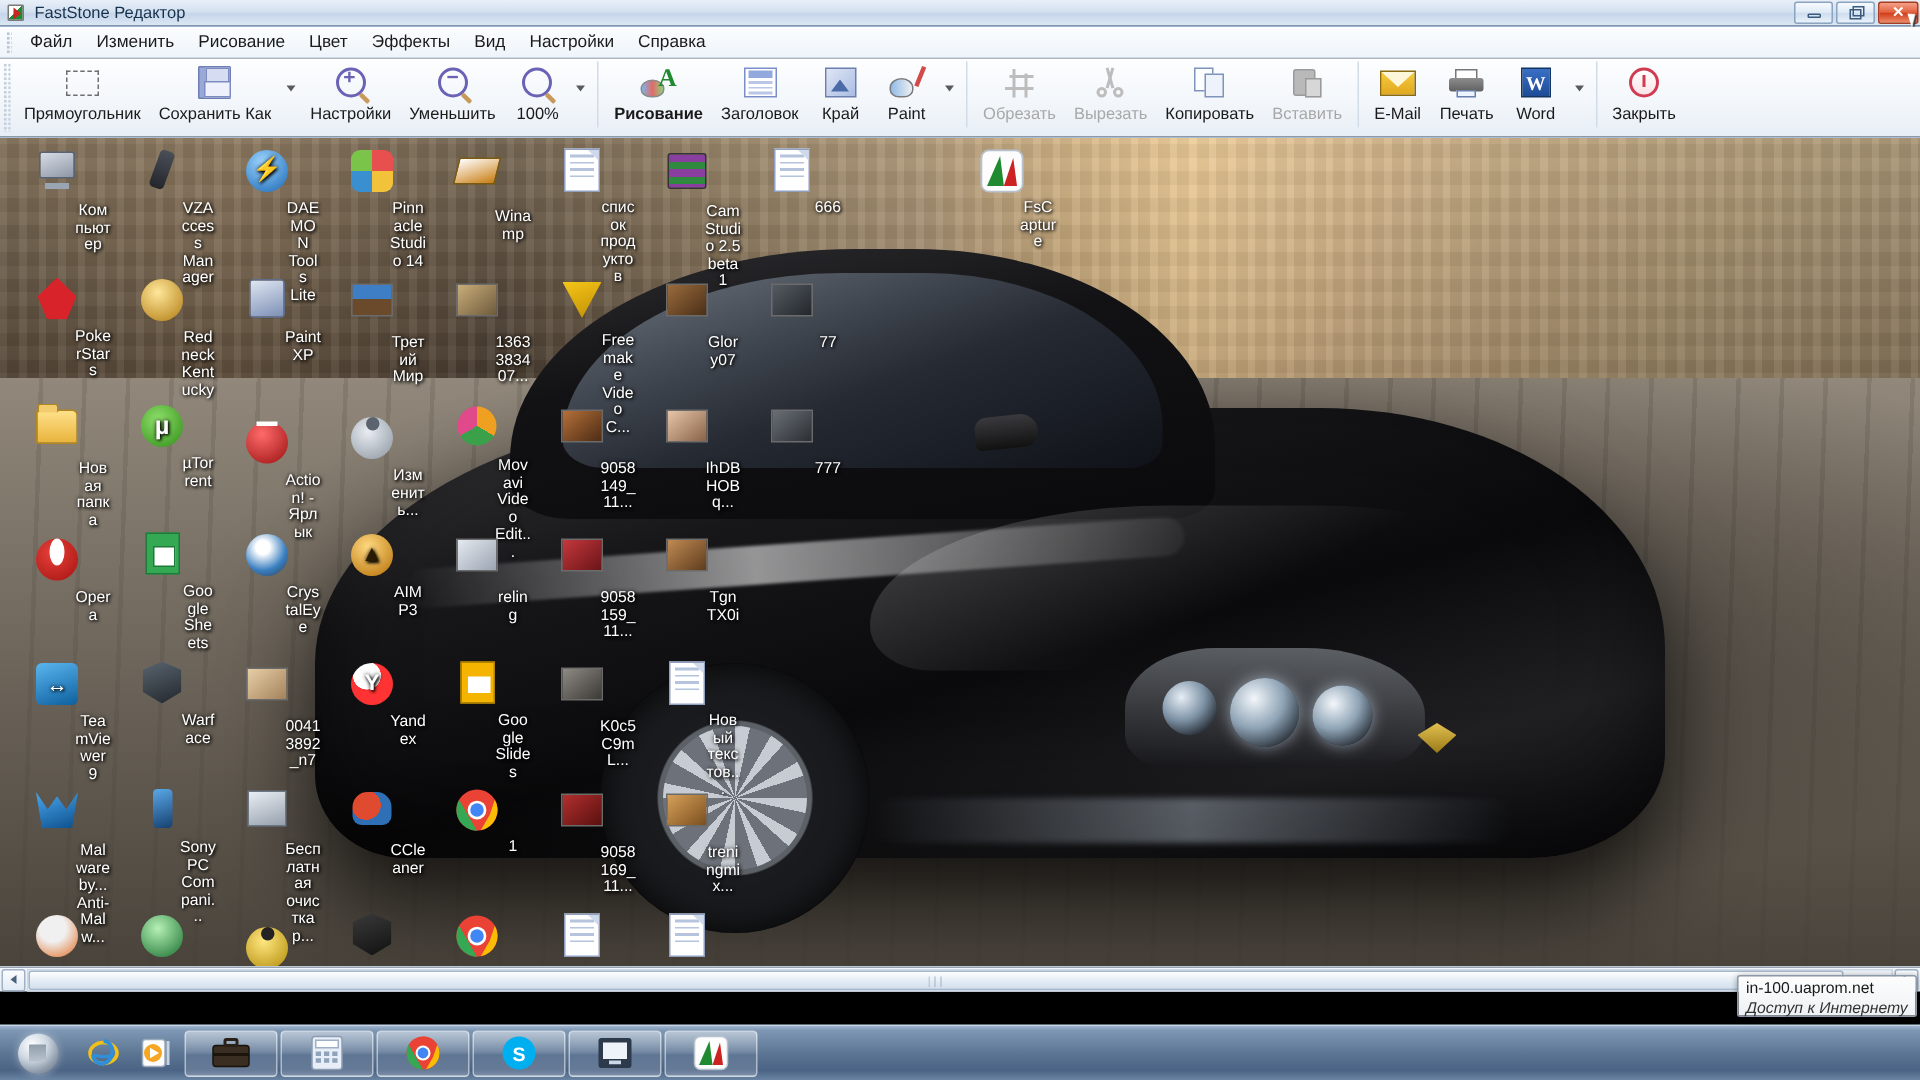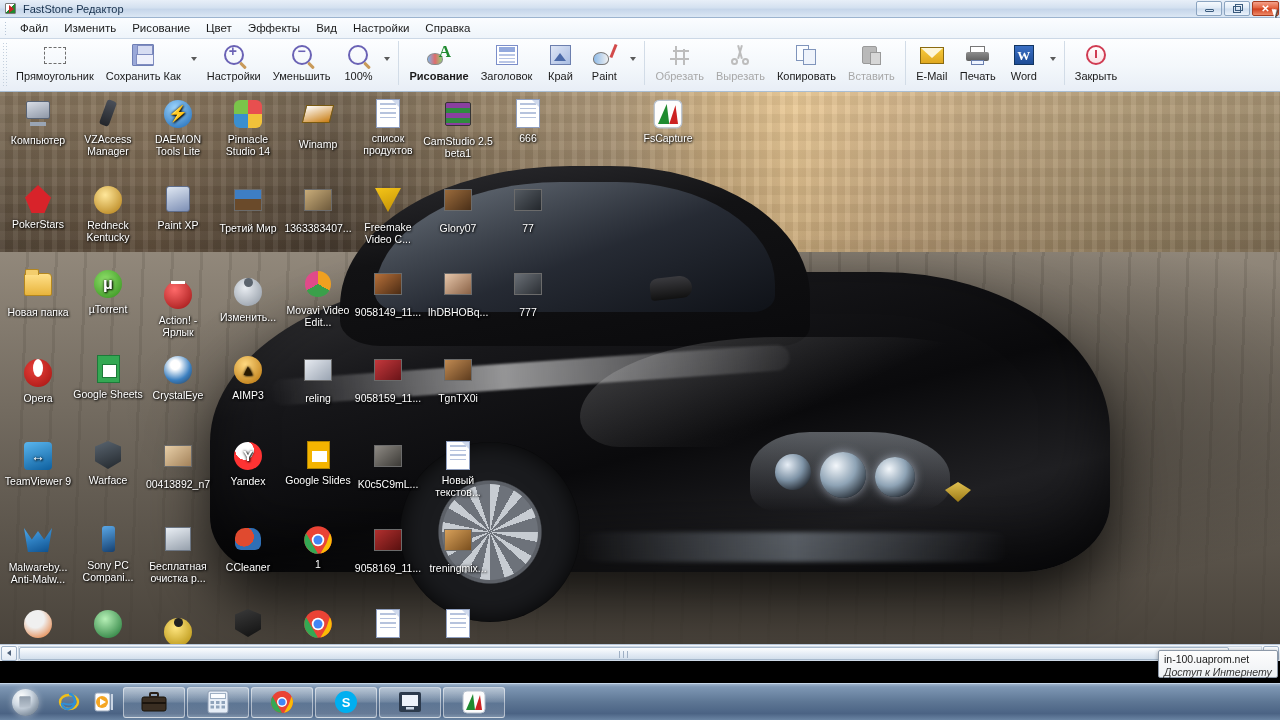--- a/index.html
+++ b/index.html
@@ -246,7 +246,7 @@
     text-shadow:0 0 3px rgba(0,0,0,.95), 1px 1px 2px rgba(0,0,0,.9);
   }
   .dicon .glyph { width:32px;height:32px;margin:0 auto 2px; position:relative; }
-  .dicon .cap { display:block; word-wrap:break-word; }
+  .dicon .cap { display:block; word-wrap:break-word;margin-left:48px; }
 
   
   .g-box { width:28px;height:28px;margin:2px auto;border-radius:4px; }

